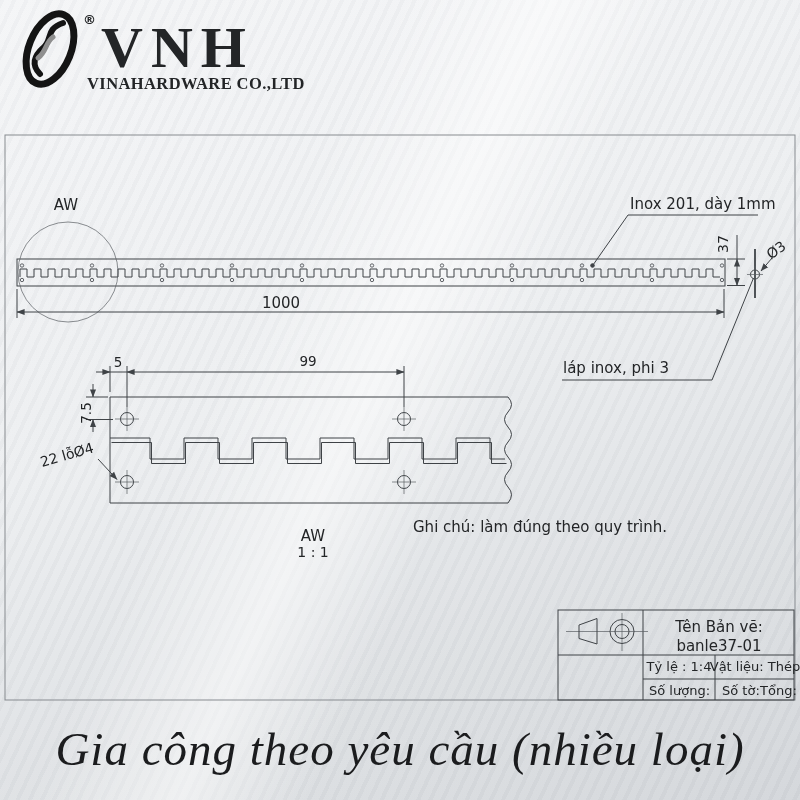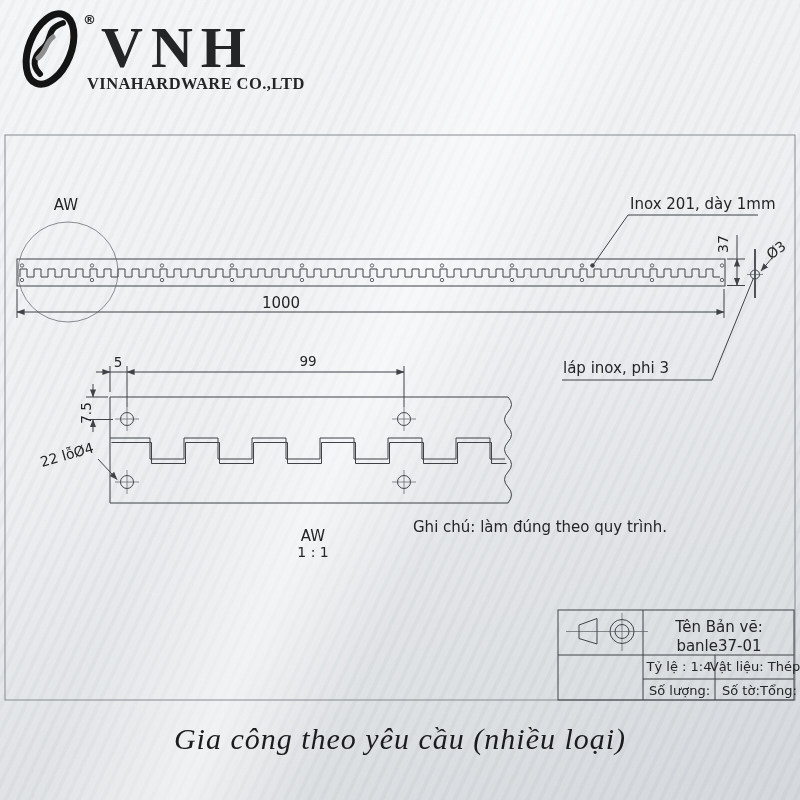--- a/index.html
+++ b/index.html
@@ -24,7 +24,7 @@
   #footer-headline{
     position:absolute;left:0;top:722px;width:800px;text-align:center;
     font-family:"Liberation Serif","DejaVu Serif",serif;font-style:italic;
-    font-size:30px;color:#1b1c1e;letter-spacing:1px;
+    font-size:47px;color:#1b1c1e;letter-spacing:1px;
   }
   .logo-vnh{font-family:"Liberation Serif","DejaVu Serif",serif;font-weight:700;}
 </style>

